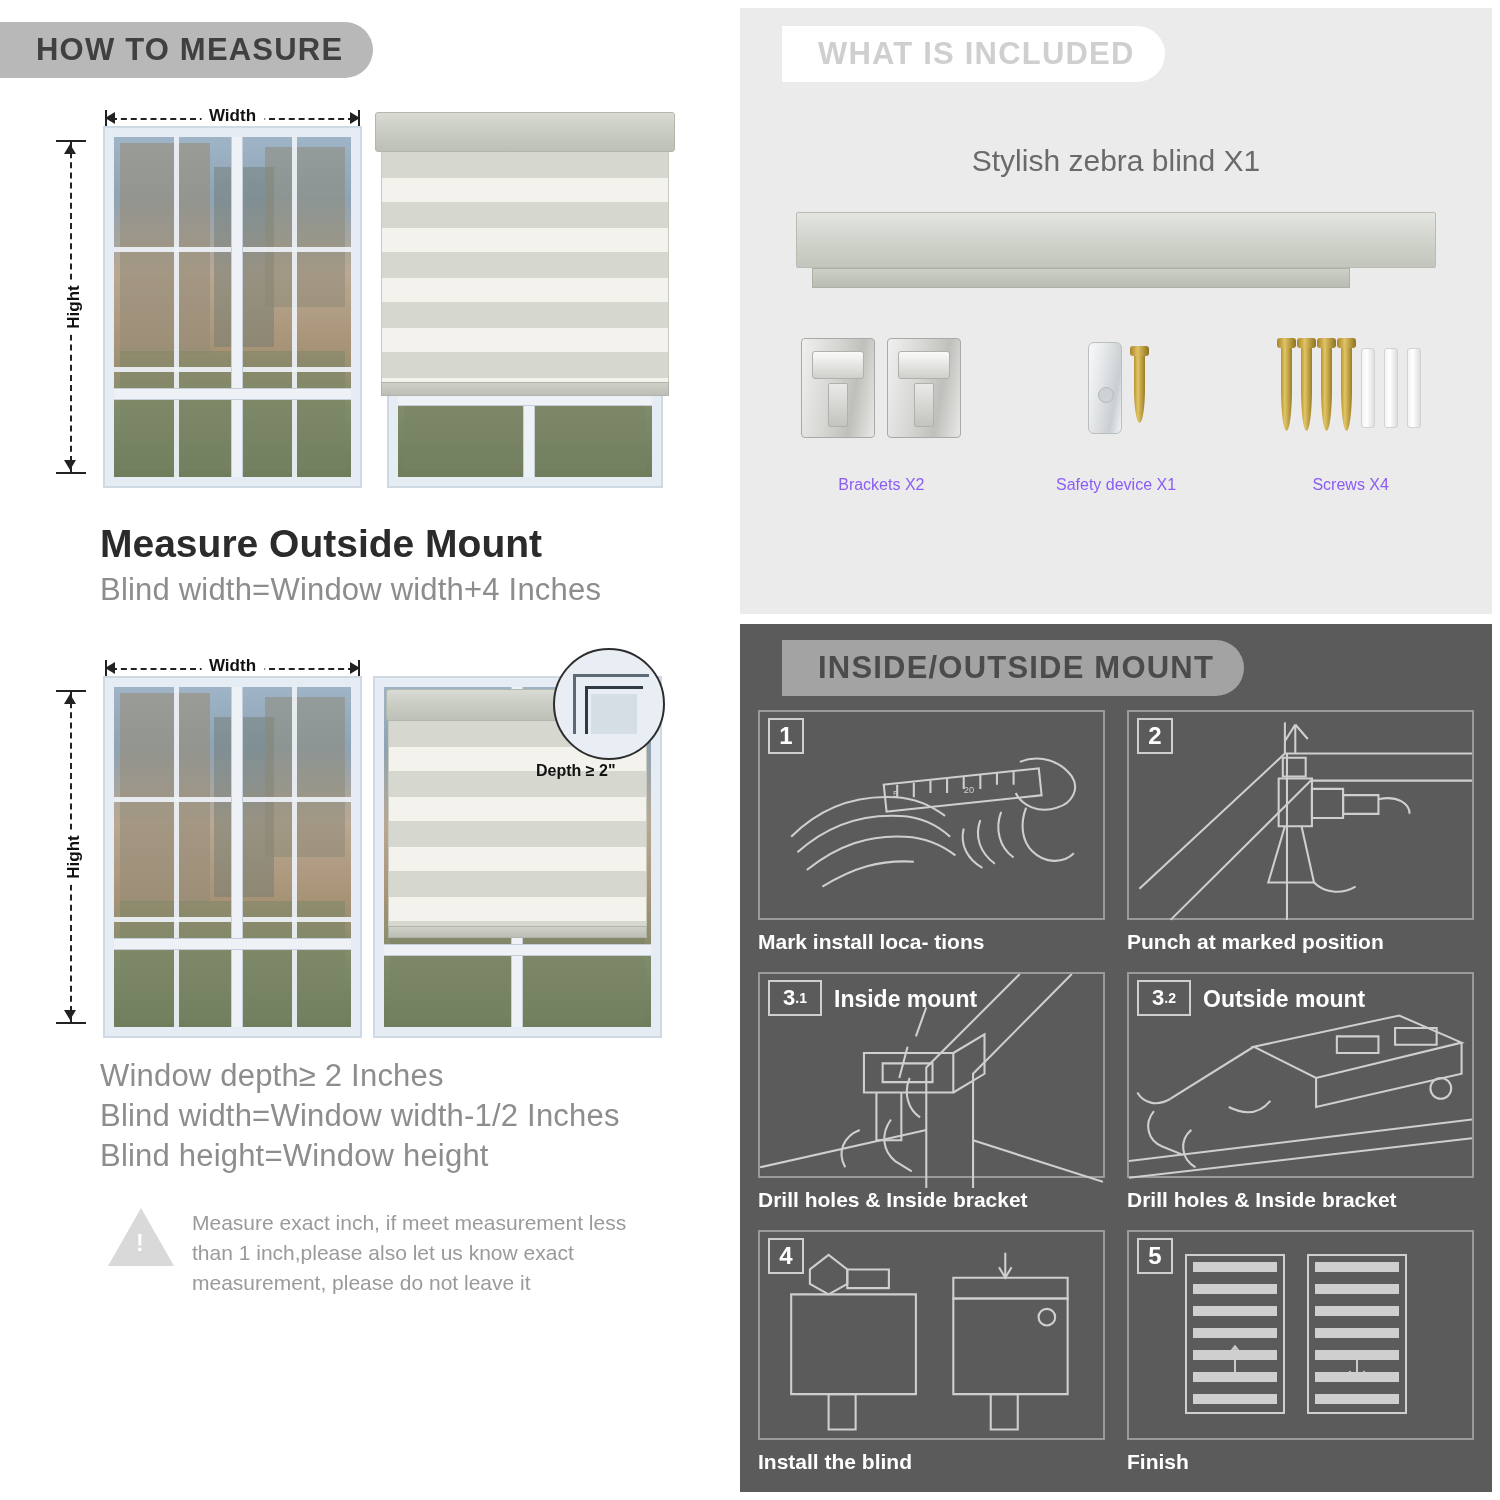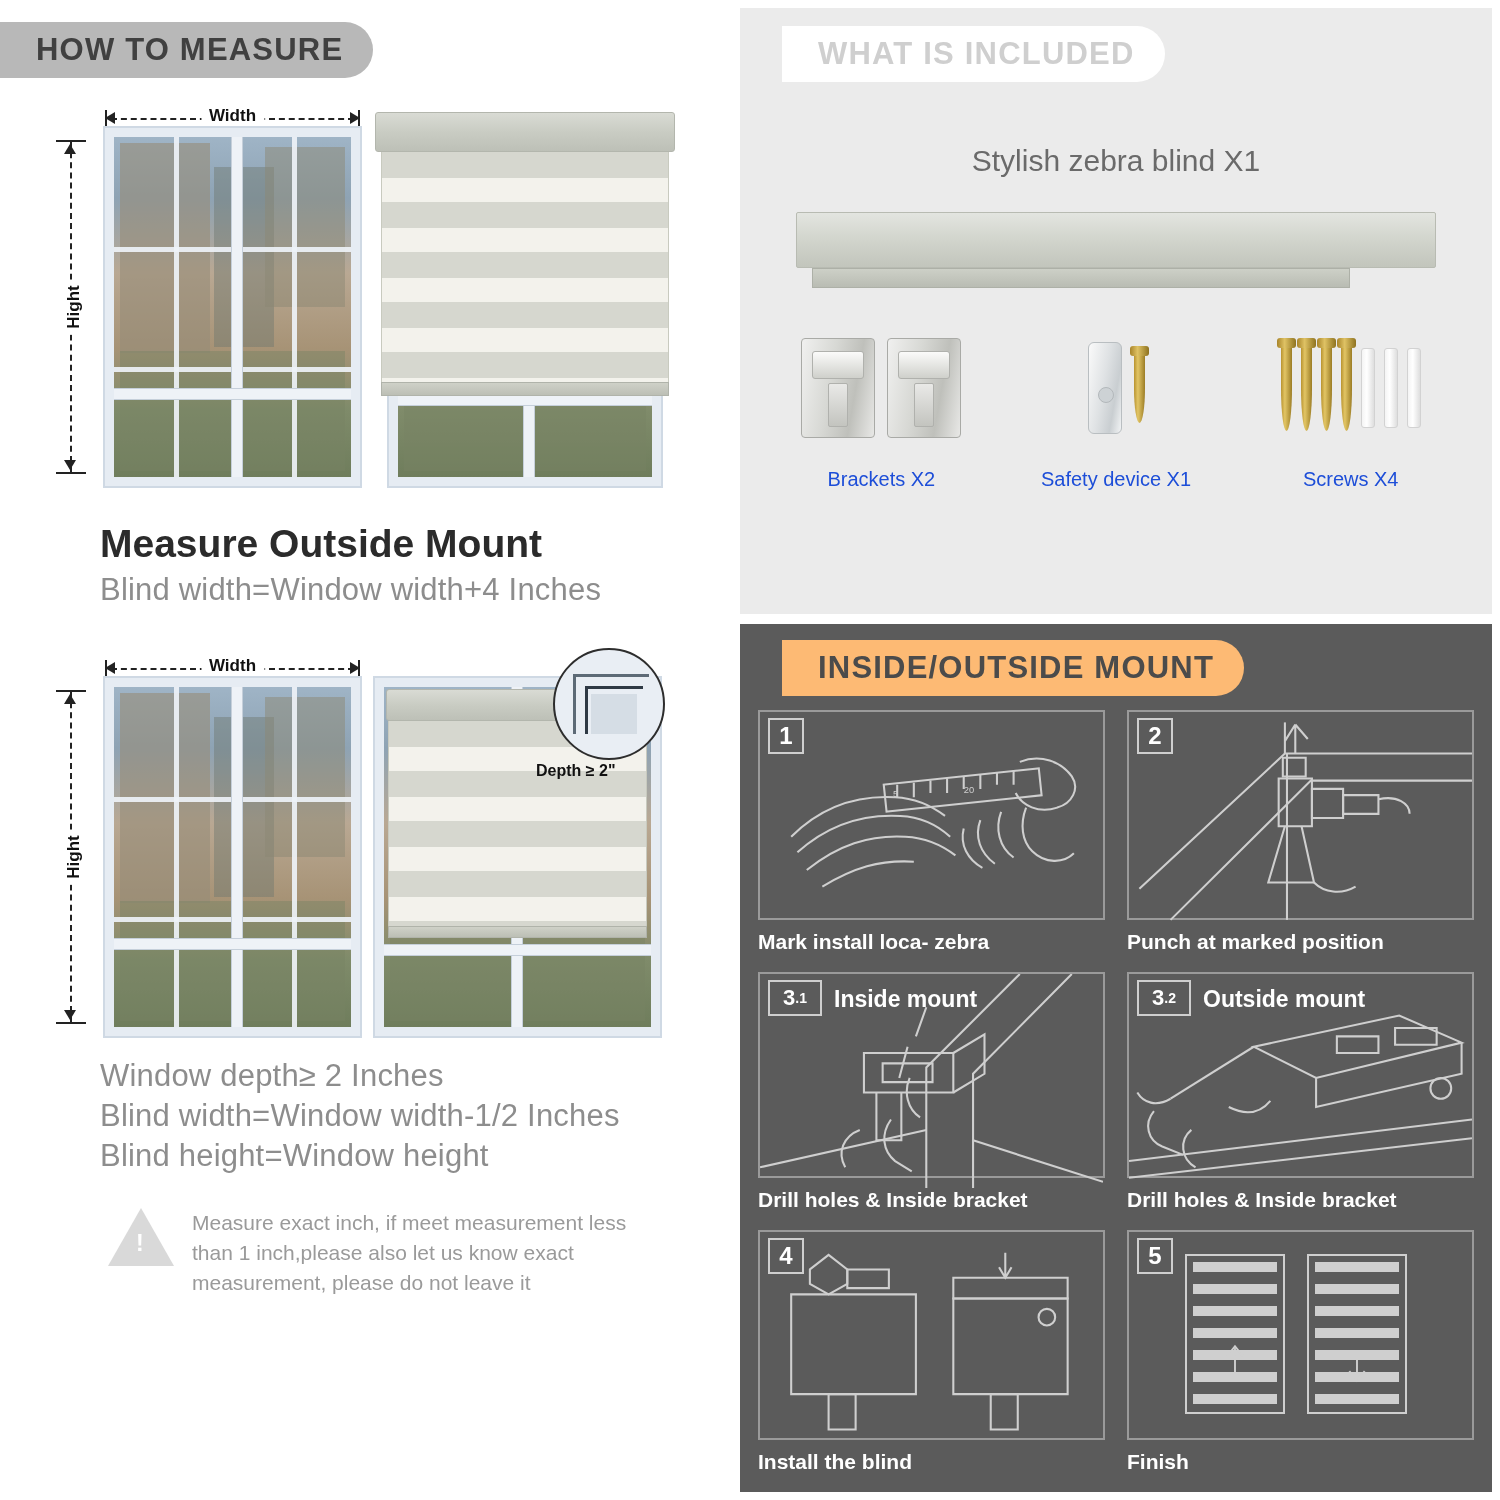--- a/index.html
+++ b/index.html
@@ -204,7 +204,7 @@
   }
   .part { flex: 1; text-align: center; }
   .part-art { height: 120px; display: flex; align-items: center; justify-content: center; gap: 12px; }
-  .part-label { font-size: 20px; color: #1d4ed8; margin-top: 20px; }
+  .part-label { font-size: 16px; color: #8b5cf6; margin-top: 28px; }
 
   .bracket {
     width: 74px; height: 100px; position: relative;

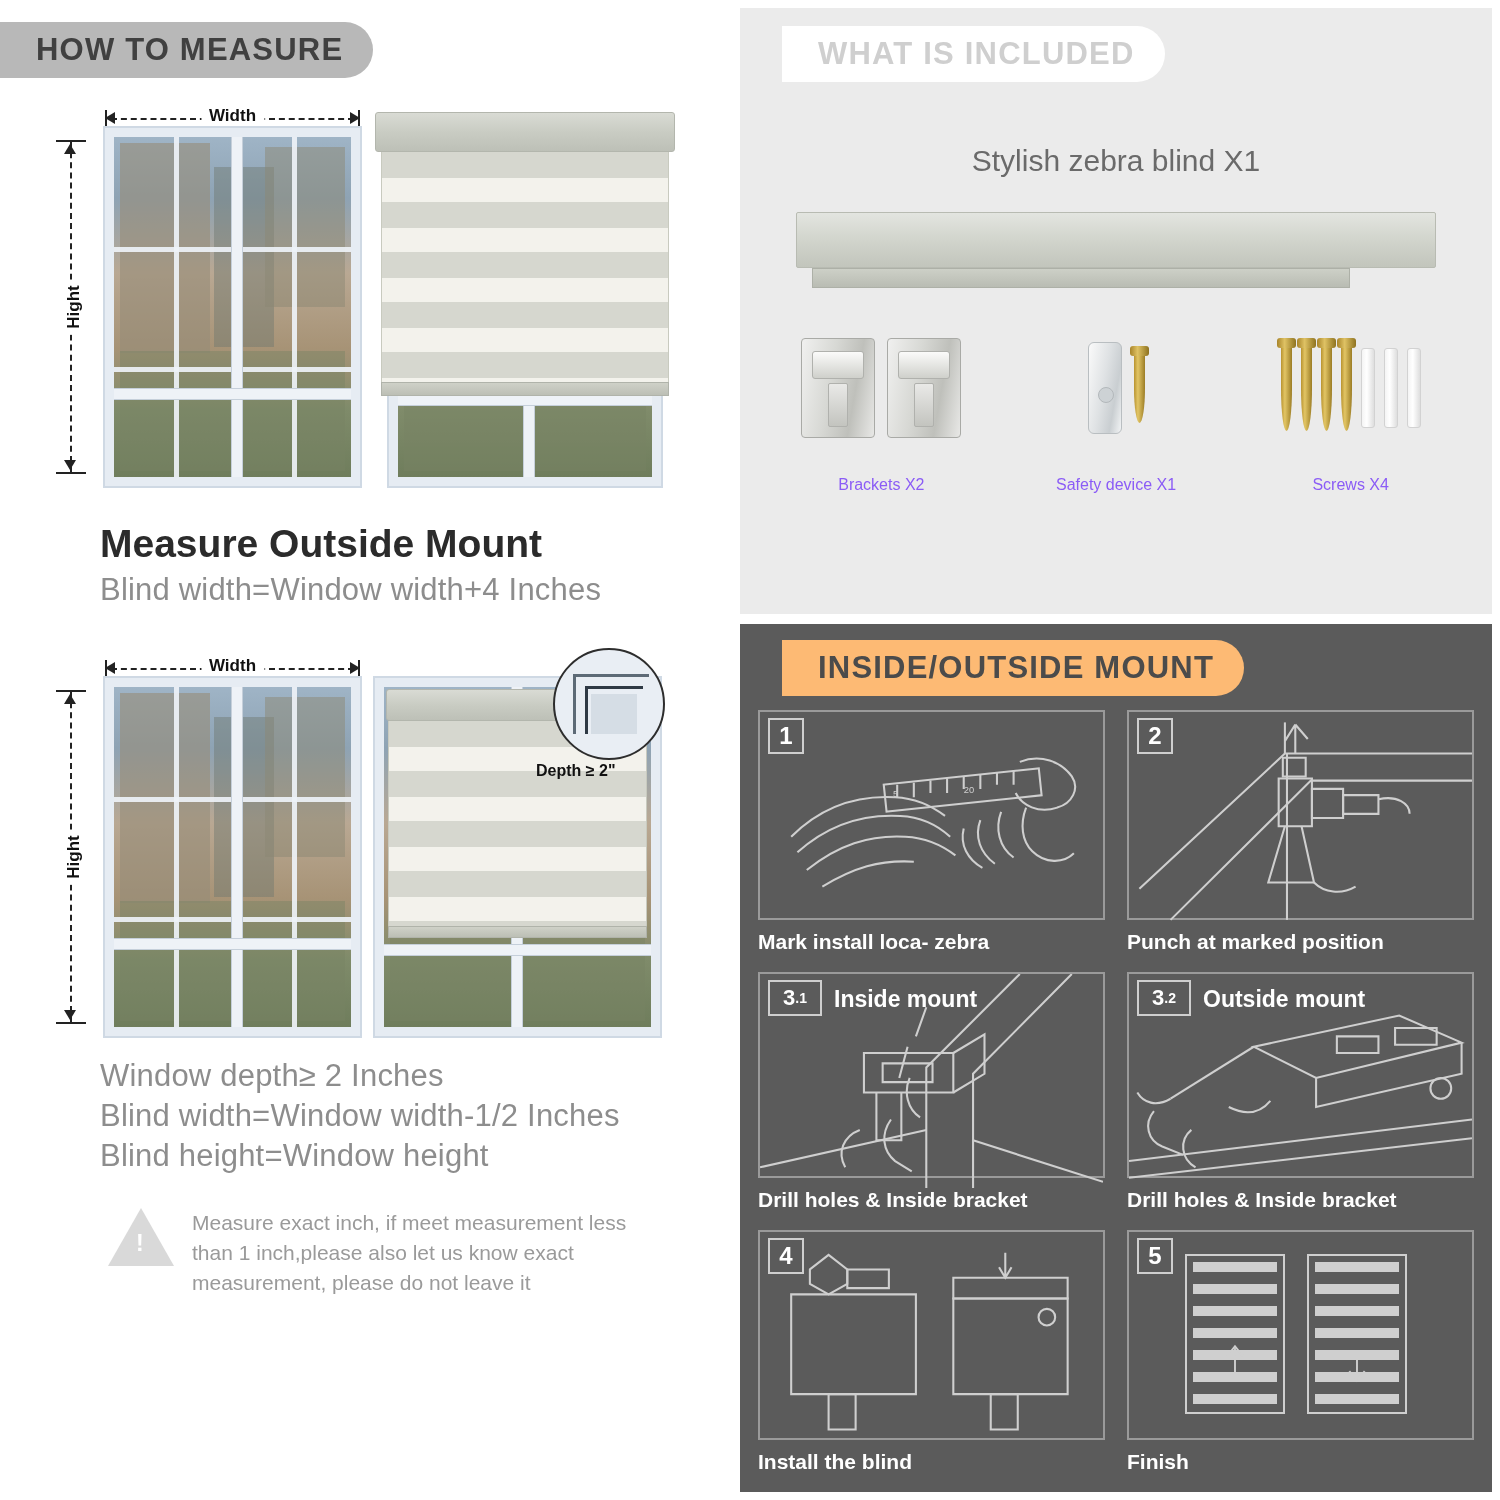--- a/index.html
+++ b/index.html
@@ -48,7 +48,7 @@
     border-radius: 0 28px 28px 0;
   }
   .pill-right2 {
-    background: #fdba74;
+    background: #a3a3a3;
     color: #4b4b4b;
     margin-top: 16px;
     margin-left: 42px;

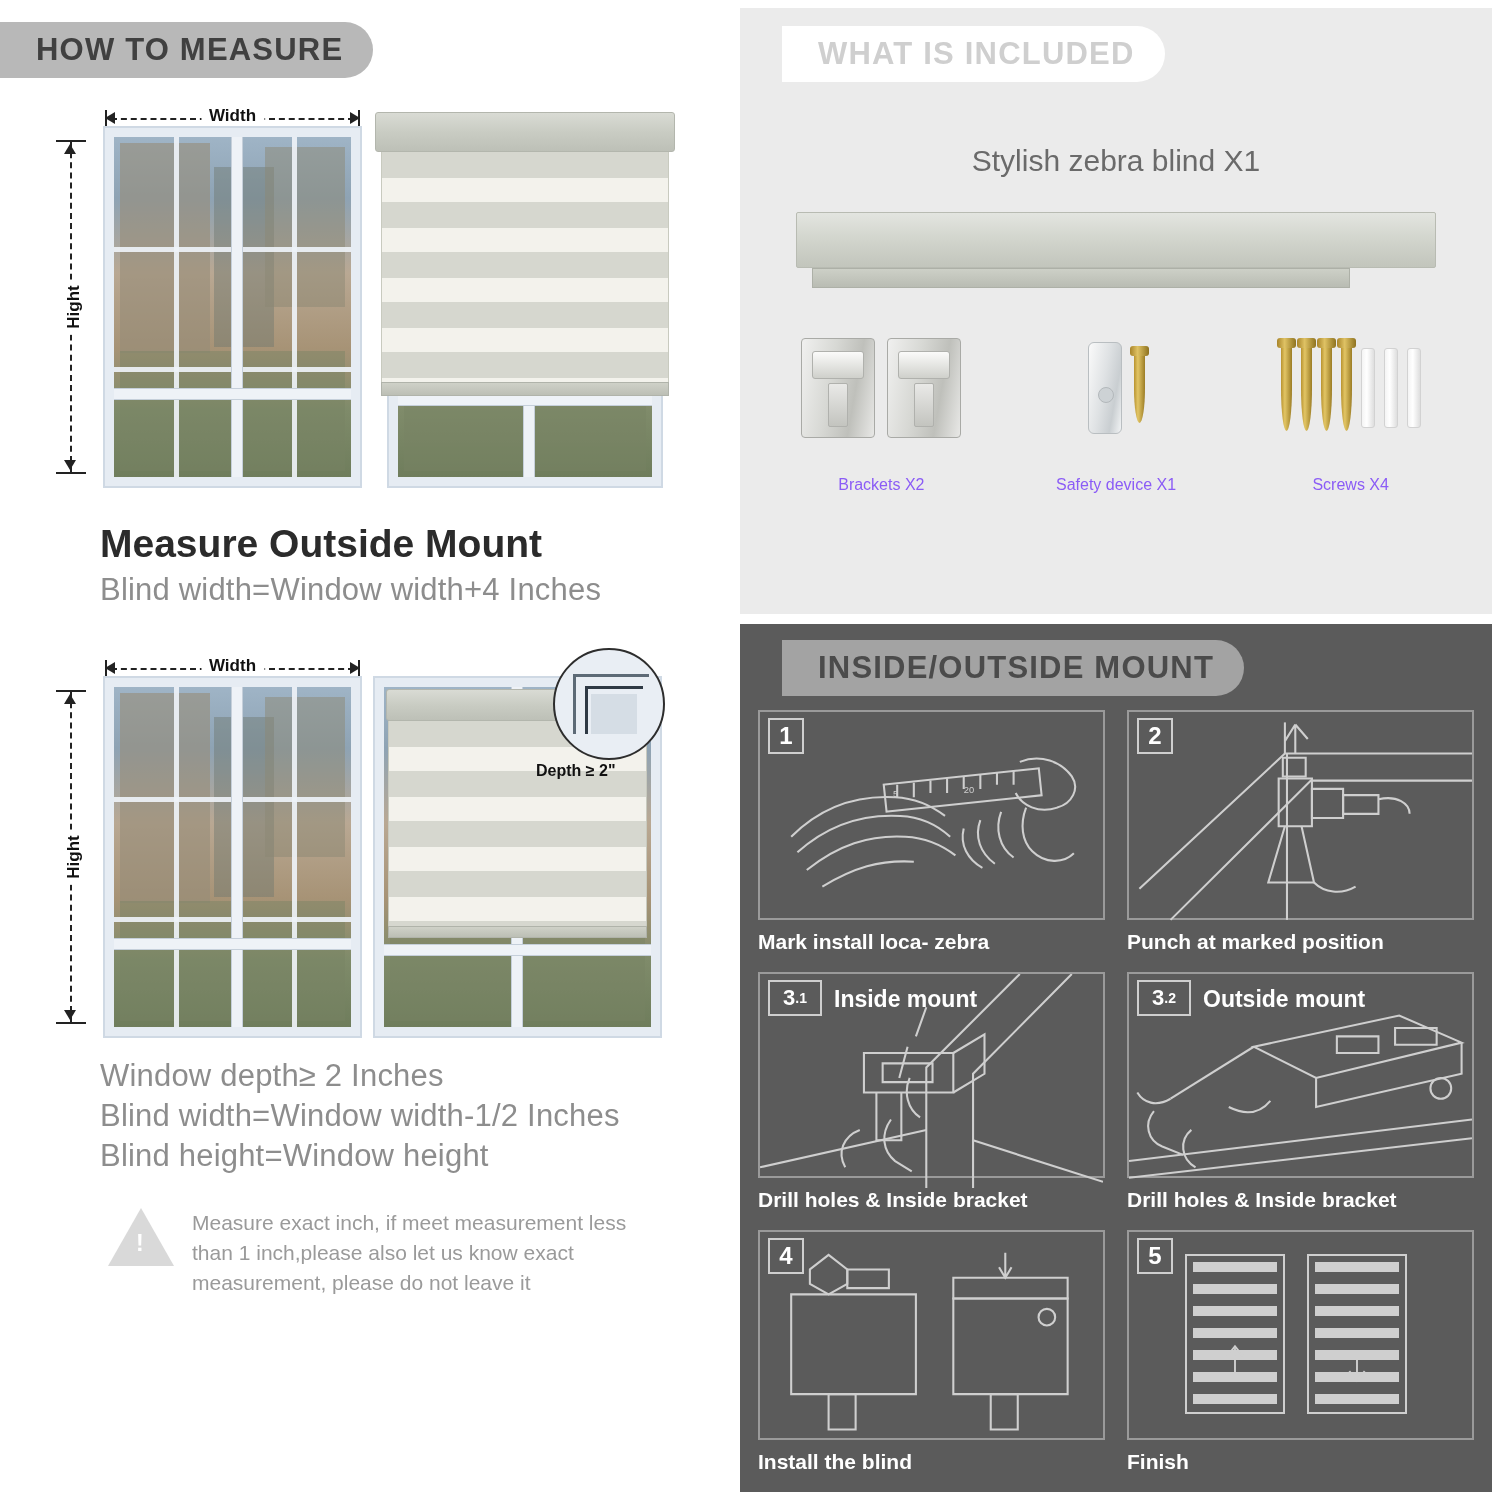--- a/index.html
+++ b/index.html
@@ -481,7 +481,7 @@
               <text x="196" y="78" fill="#cfcfcf" font-size="9">20</text>
             </svg>
           </div>
-          <div class="step-cap">Mark install loca- zebra</div>
+          <div class="step-cap">Mark install loca- tions</div>
         </div>
 
         <div class="step">

